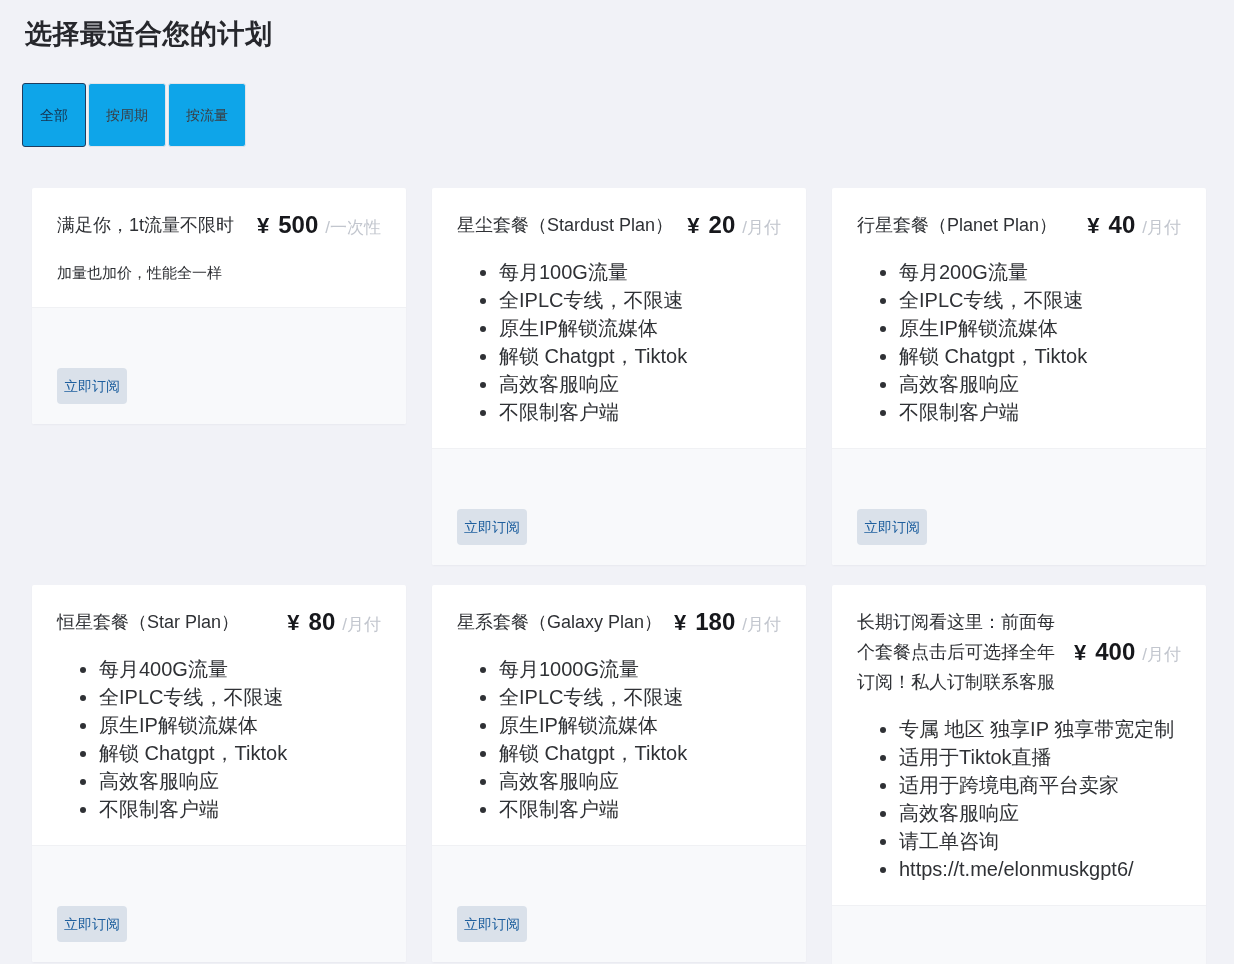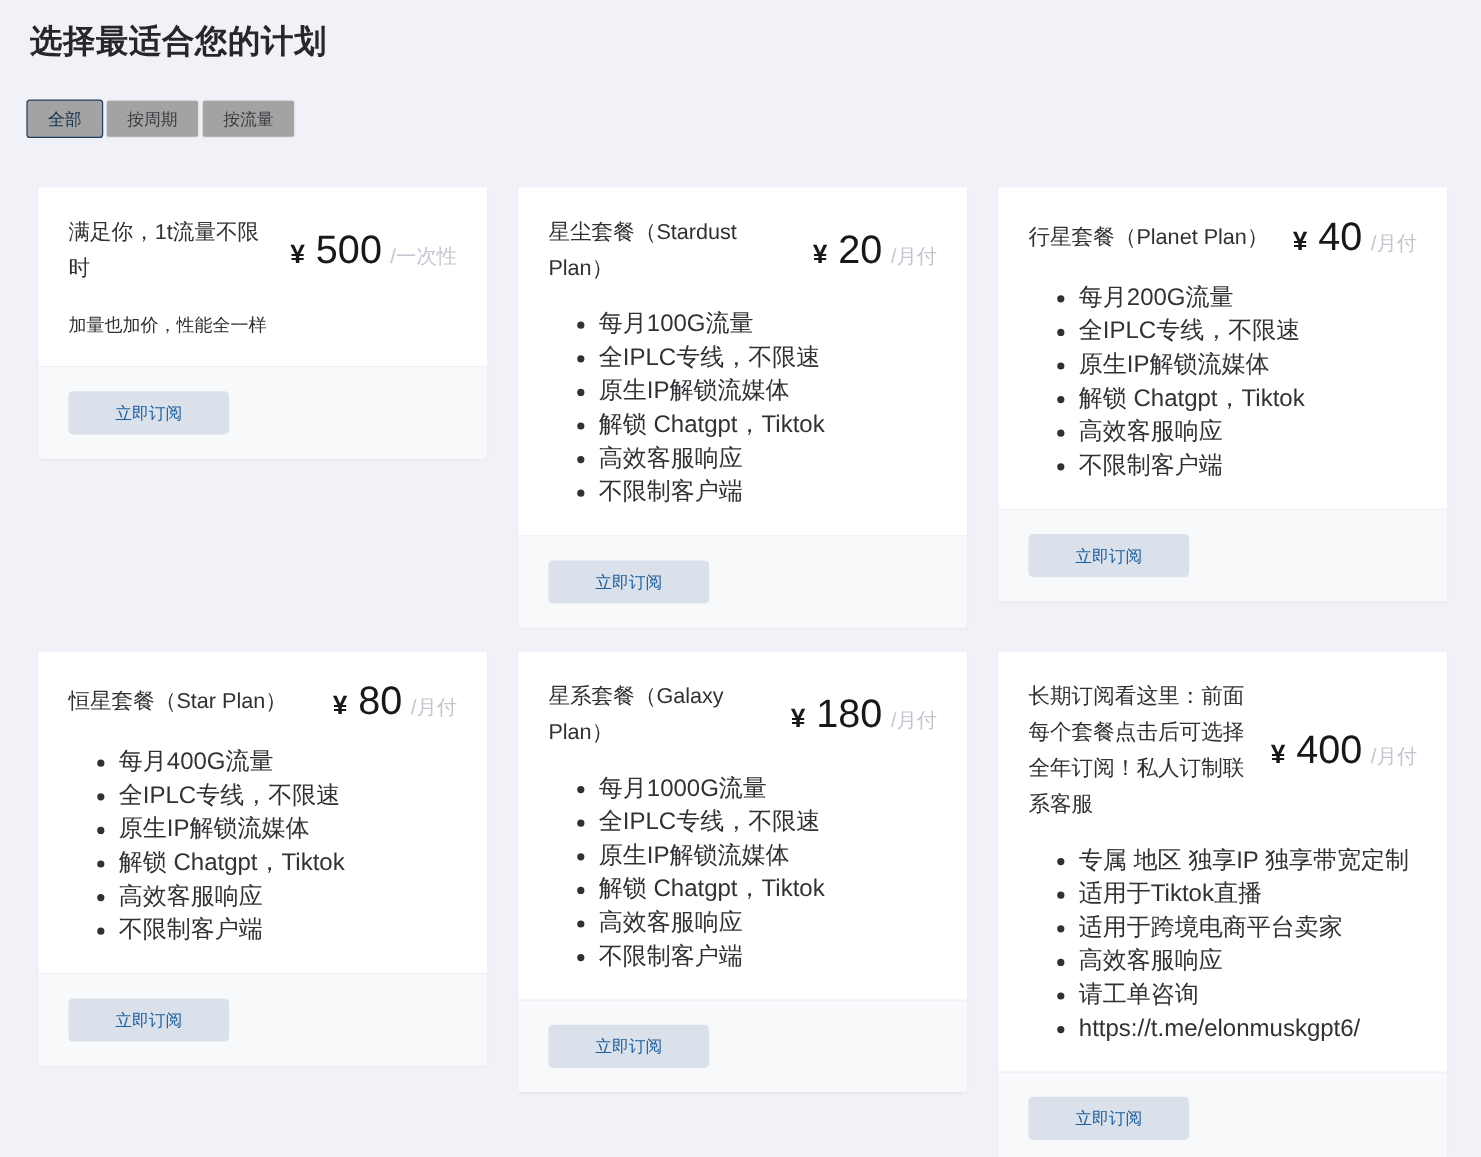--- a/index.html
+++ b/index.html
@@ -38,10 +38,10 @@
     gap:2px;
   }
   .tab{
-    background:#a3a3a3;
+    background:#0ea5e9;
     border:1px solid var(--tab-border);
     border-radius:3px;
-    padding:8px 17px;
+    padding:24px 17px;
     font-size:14px;
     color:#3a3d42;
     font-family:inherit;

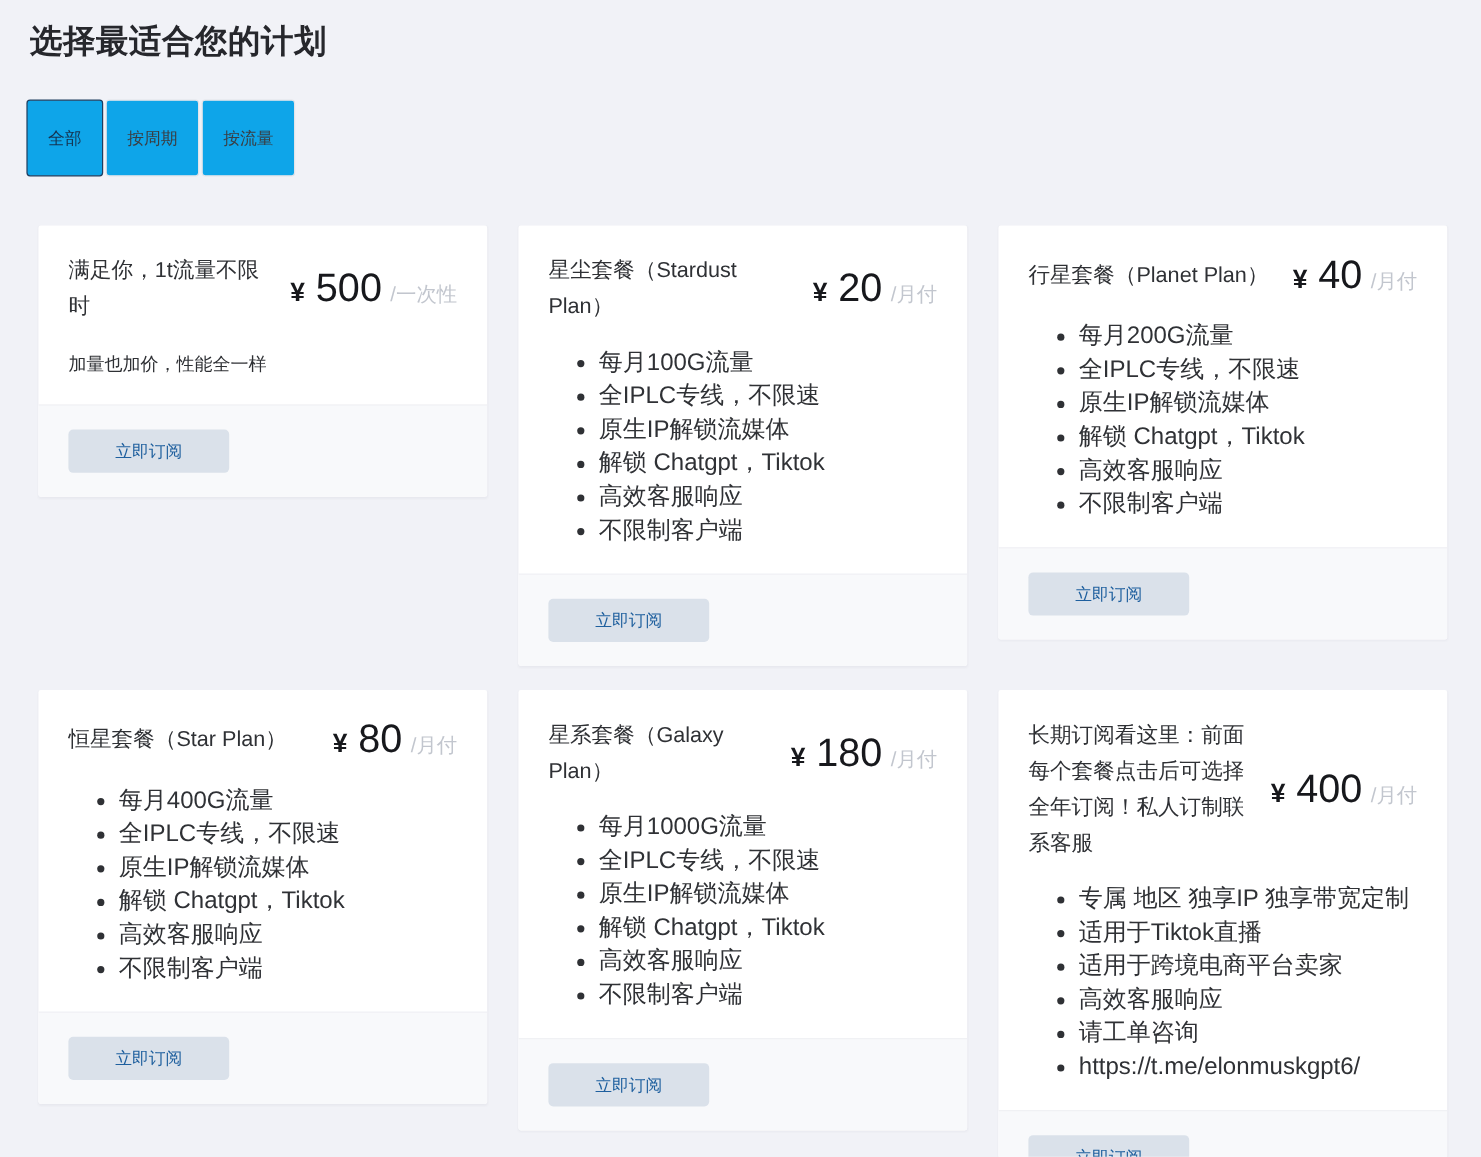--- a/index.html
+++ b/index.html
@@ -95,8 +95,8 @@
     margin-right:9px;
   }
   .price-amount{
-    font-size:33px;
-    font-weight:400;
+    font-size:24px;
+    font-weight:700;
     color:var(--price-color);
   }
   .price-period{

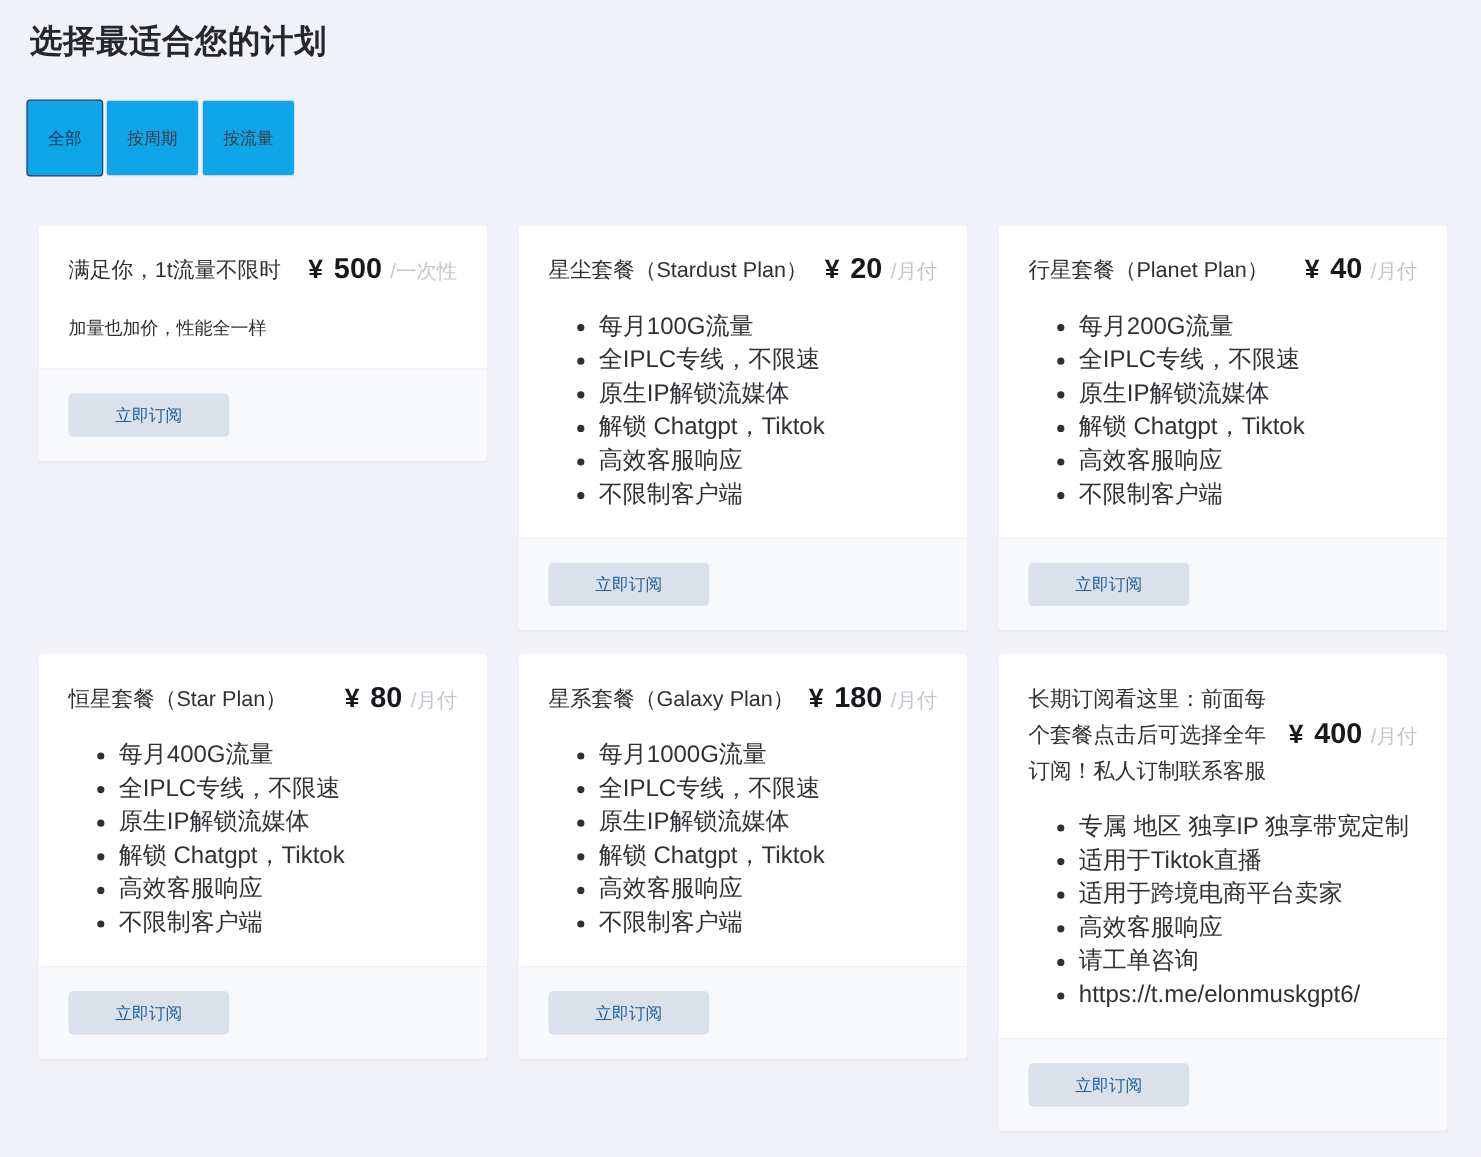--- a/index.html
+++ b/index.html
@@ -131,11 +131,12 @@
     color:var(--button-text);
     border:none;
     border-radius:4px;
-    padding:11px 39px;
+    padding:11px 7px;
     font-size:14px;
     font-family:inherit;
     line-height:1;
     cursor:pointer;
+    margin-top:40px;
   }
 </style>
 </head>

